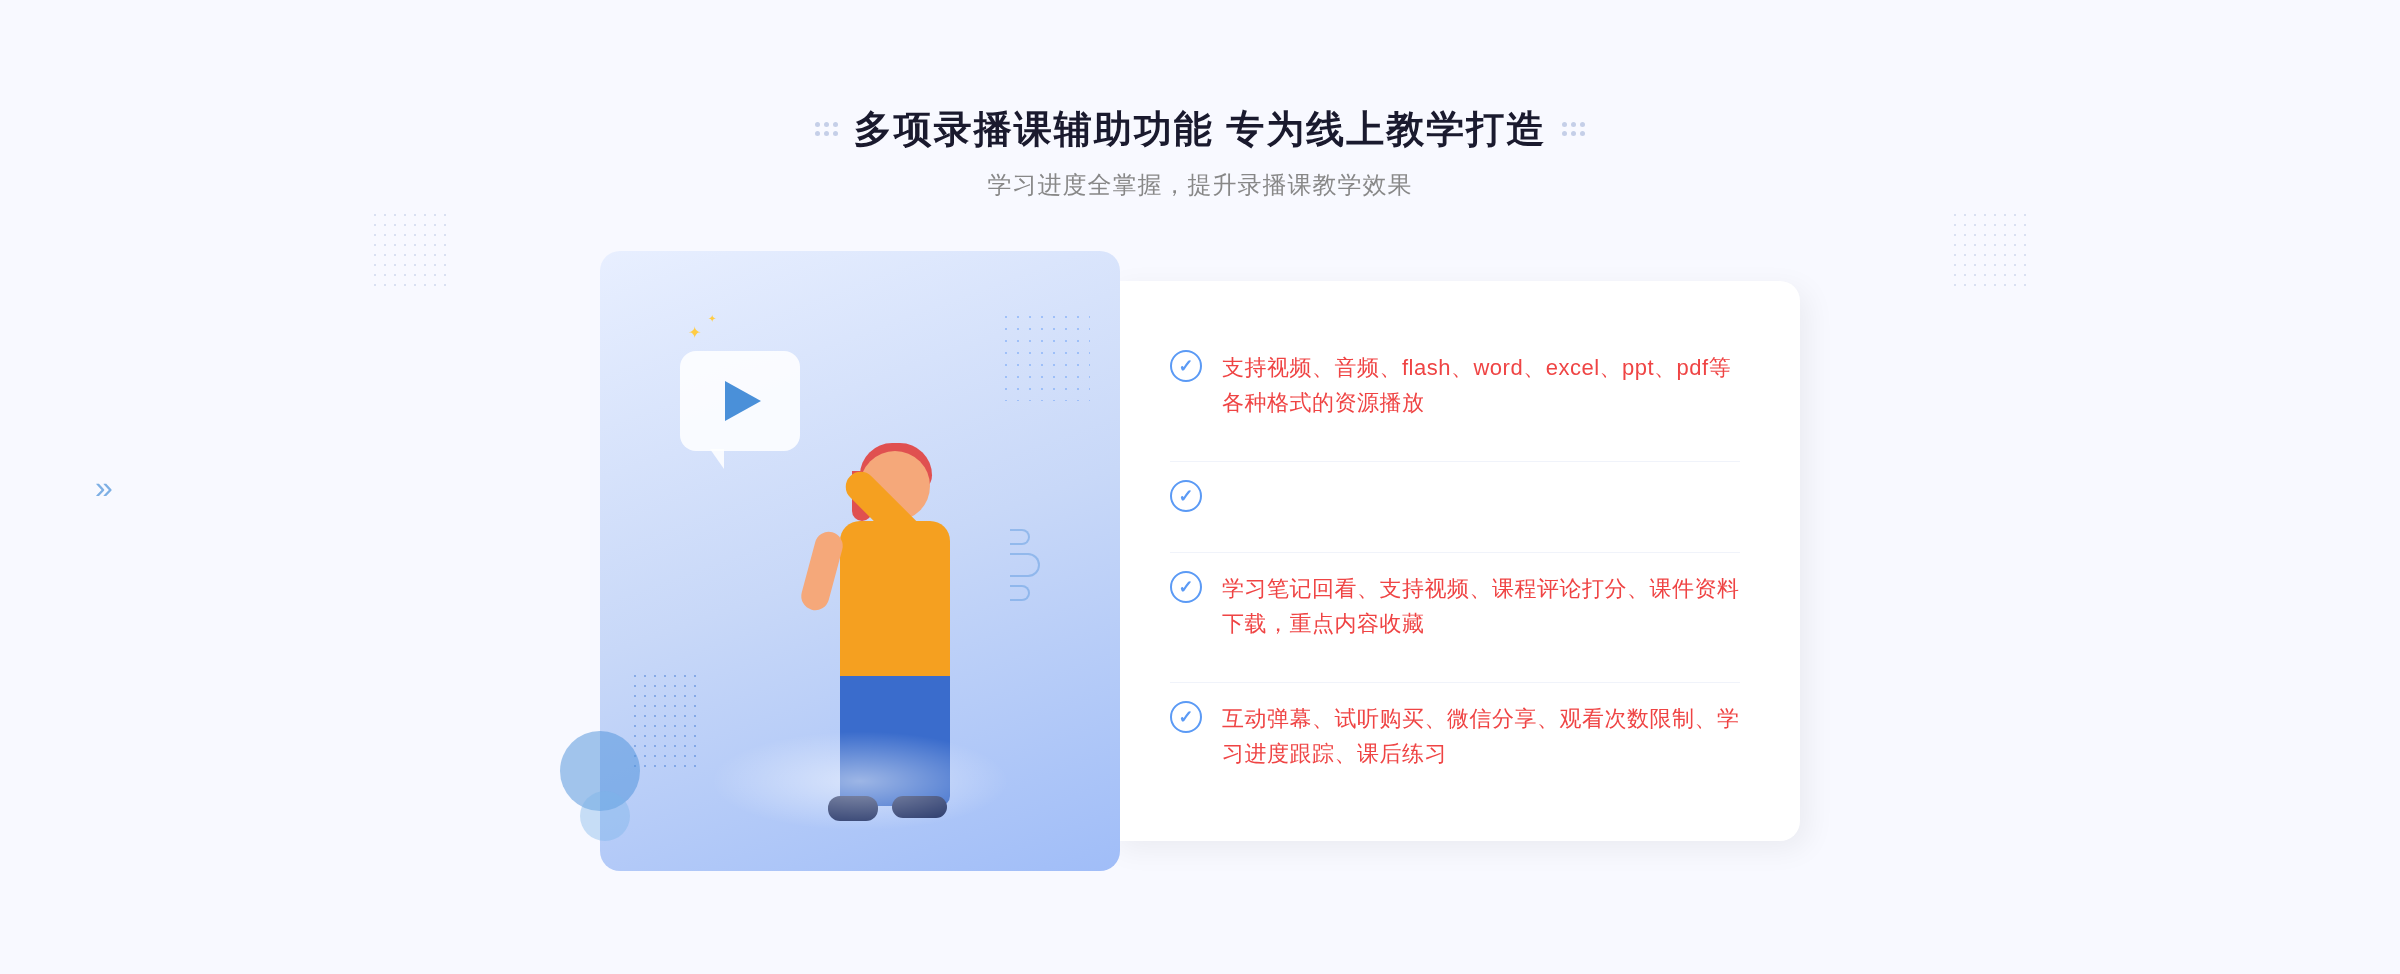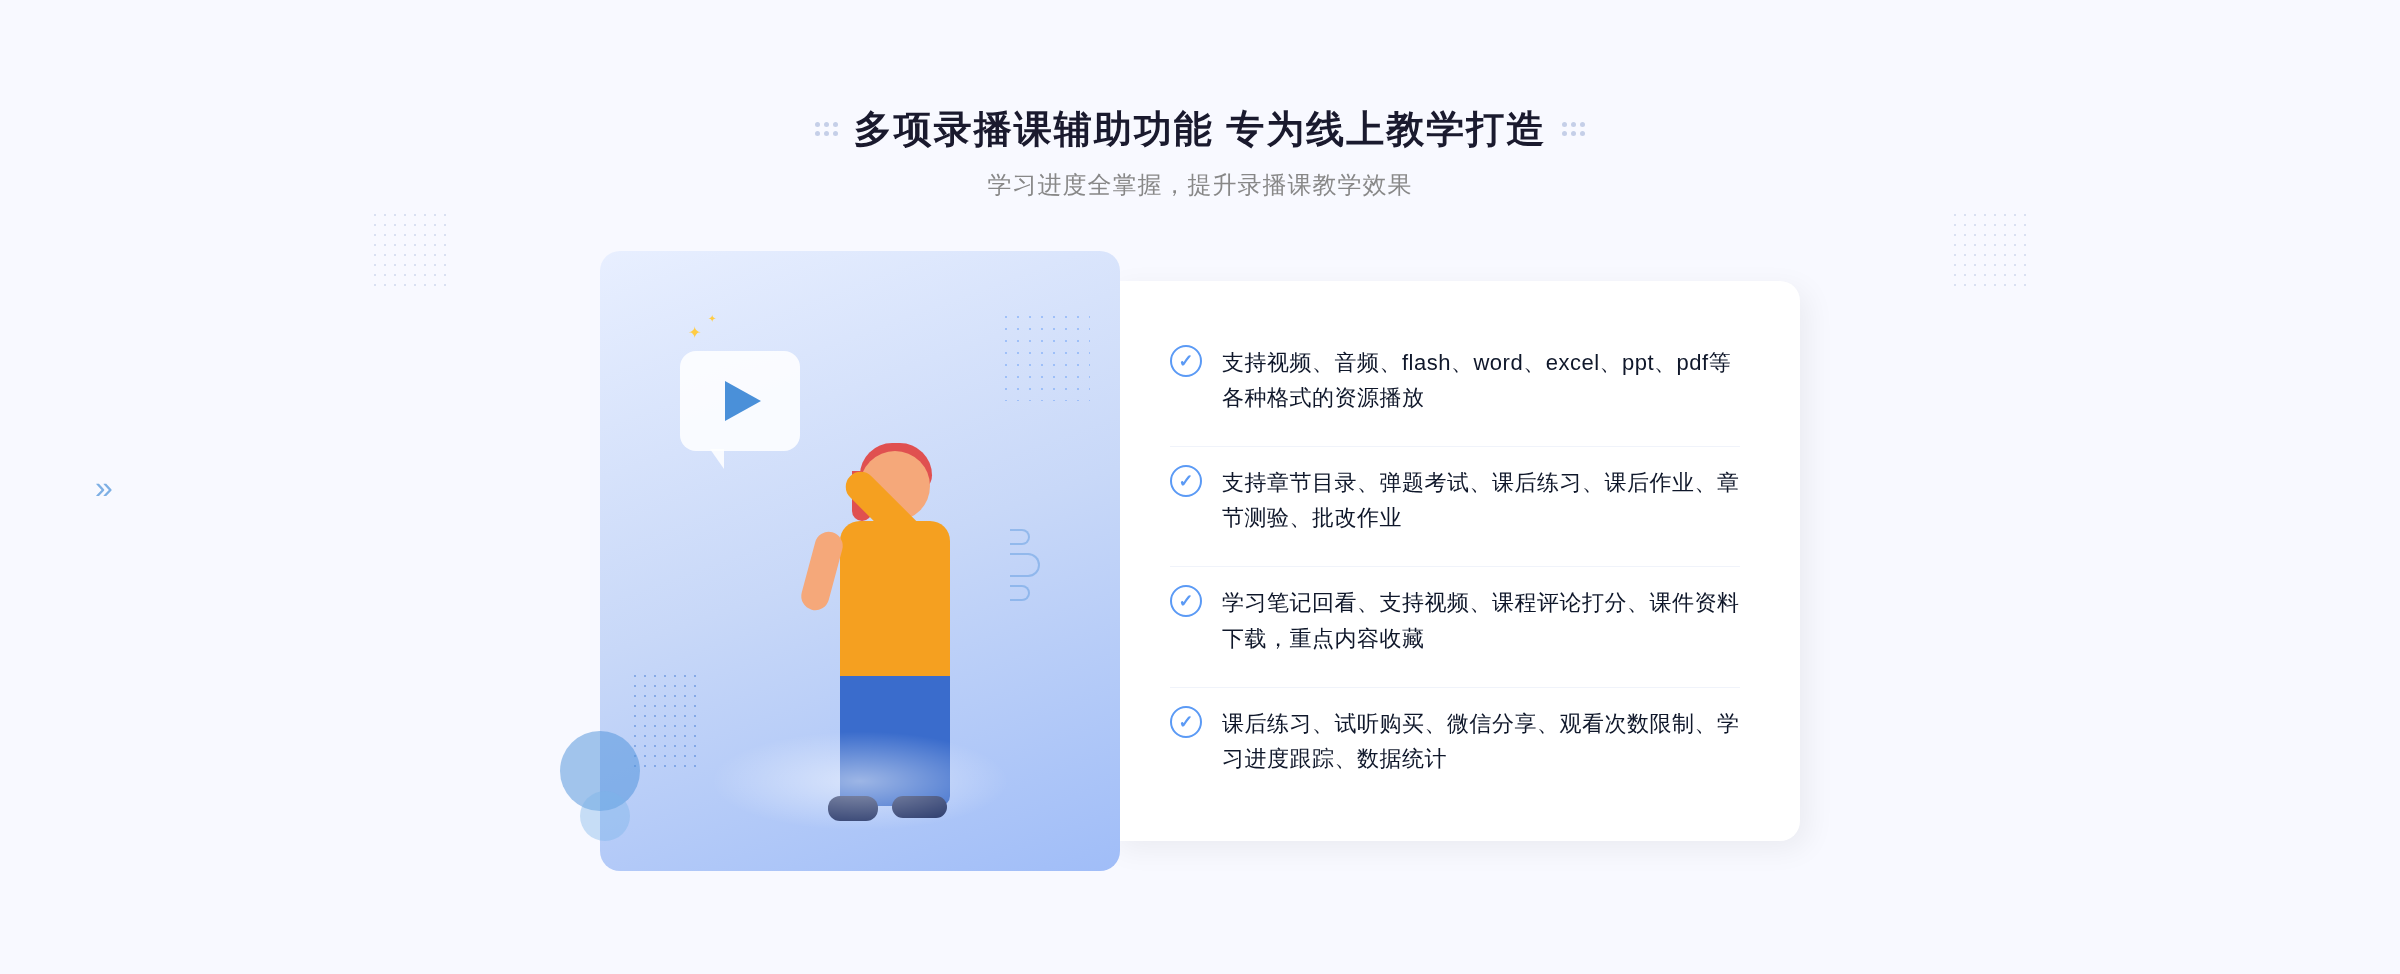--- a/index.html
+++ b/index.html
@@ -413,7 +413,7 @@
 
     .feature-text {
       font-size: 22px;
-      color: #0f172a;
+      color: #ef4444;
       line-height: 1.6;
       letter-spacing: 0.5px;
     }

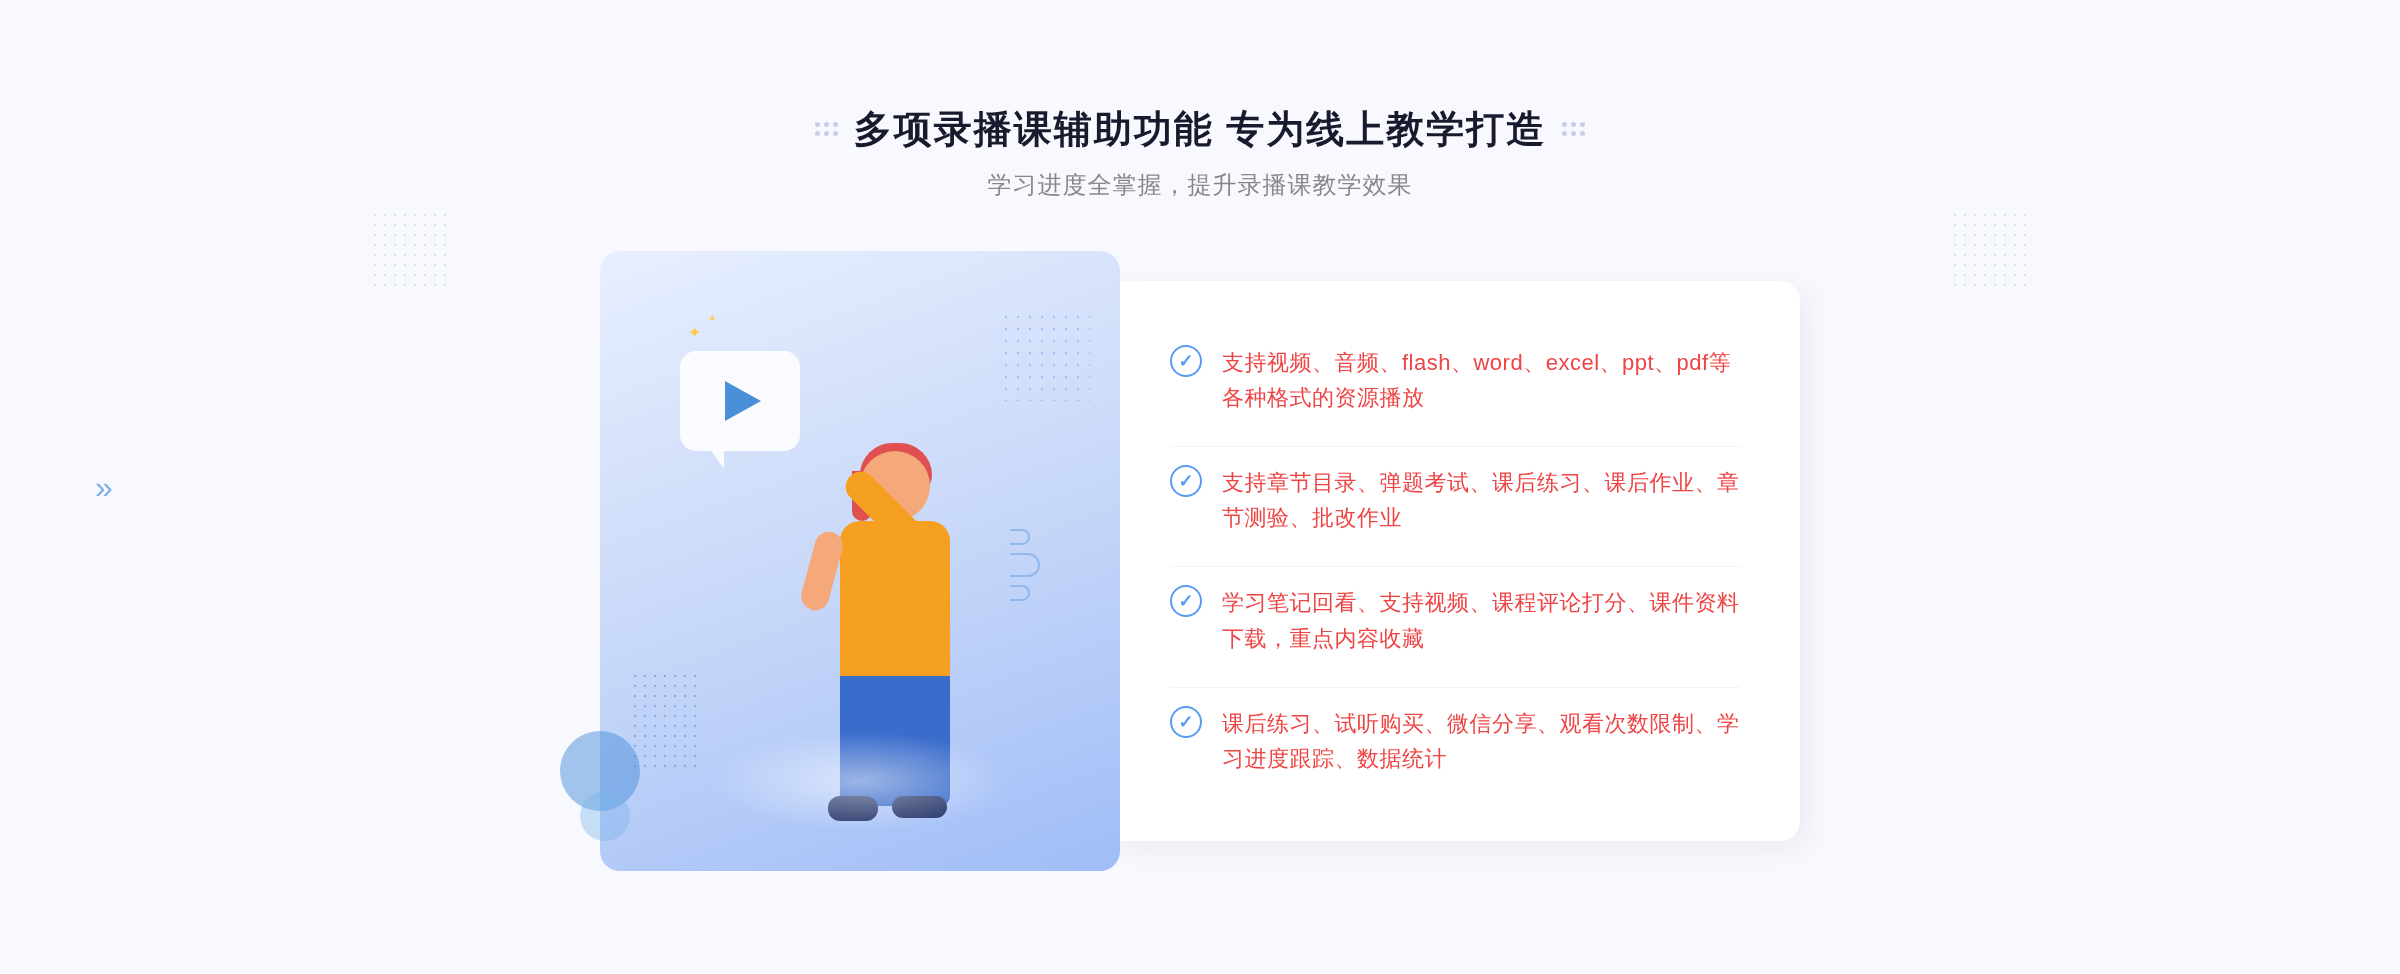--- a/index.html
+++ b/index.html
@@ -523,7 +523,6 @@
         <div class="check-circle">
           <span class="check-mark">✓</span>
         </div>
-        <span class="feature-text">支持章节目录、弹题考试、课后练习、课后作业、章节测验、批改作业</span>
       </div>
 
       <div class="feature-item">

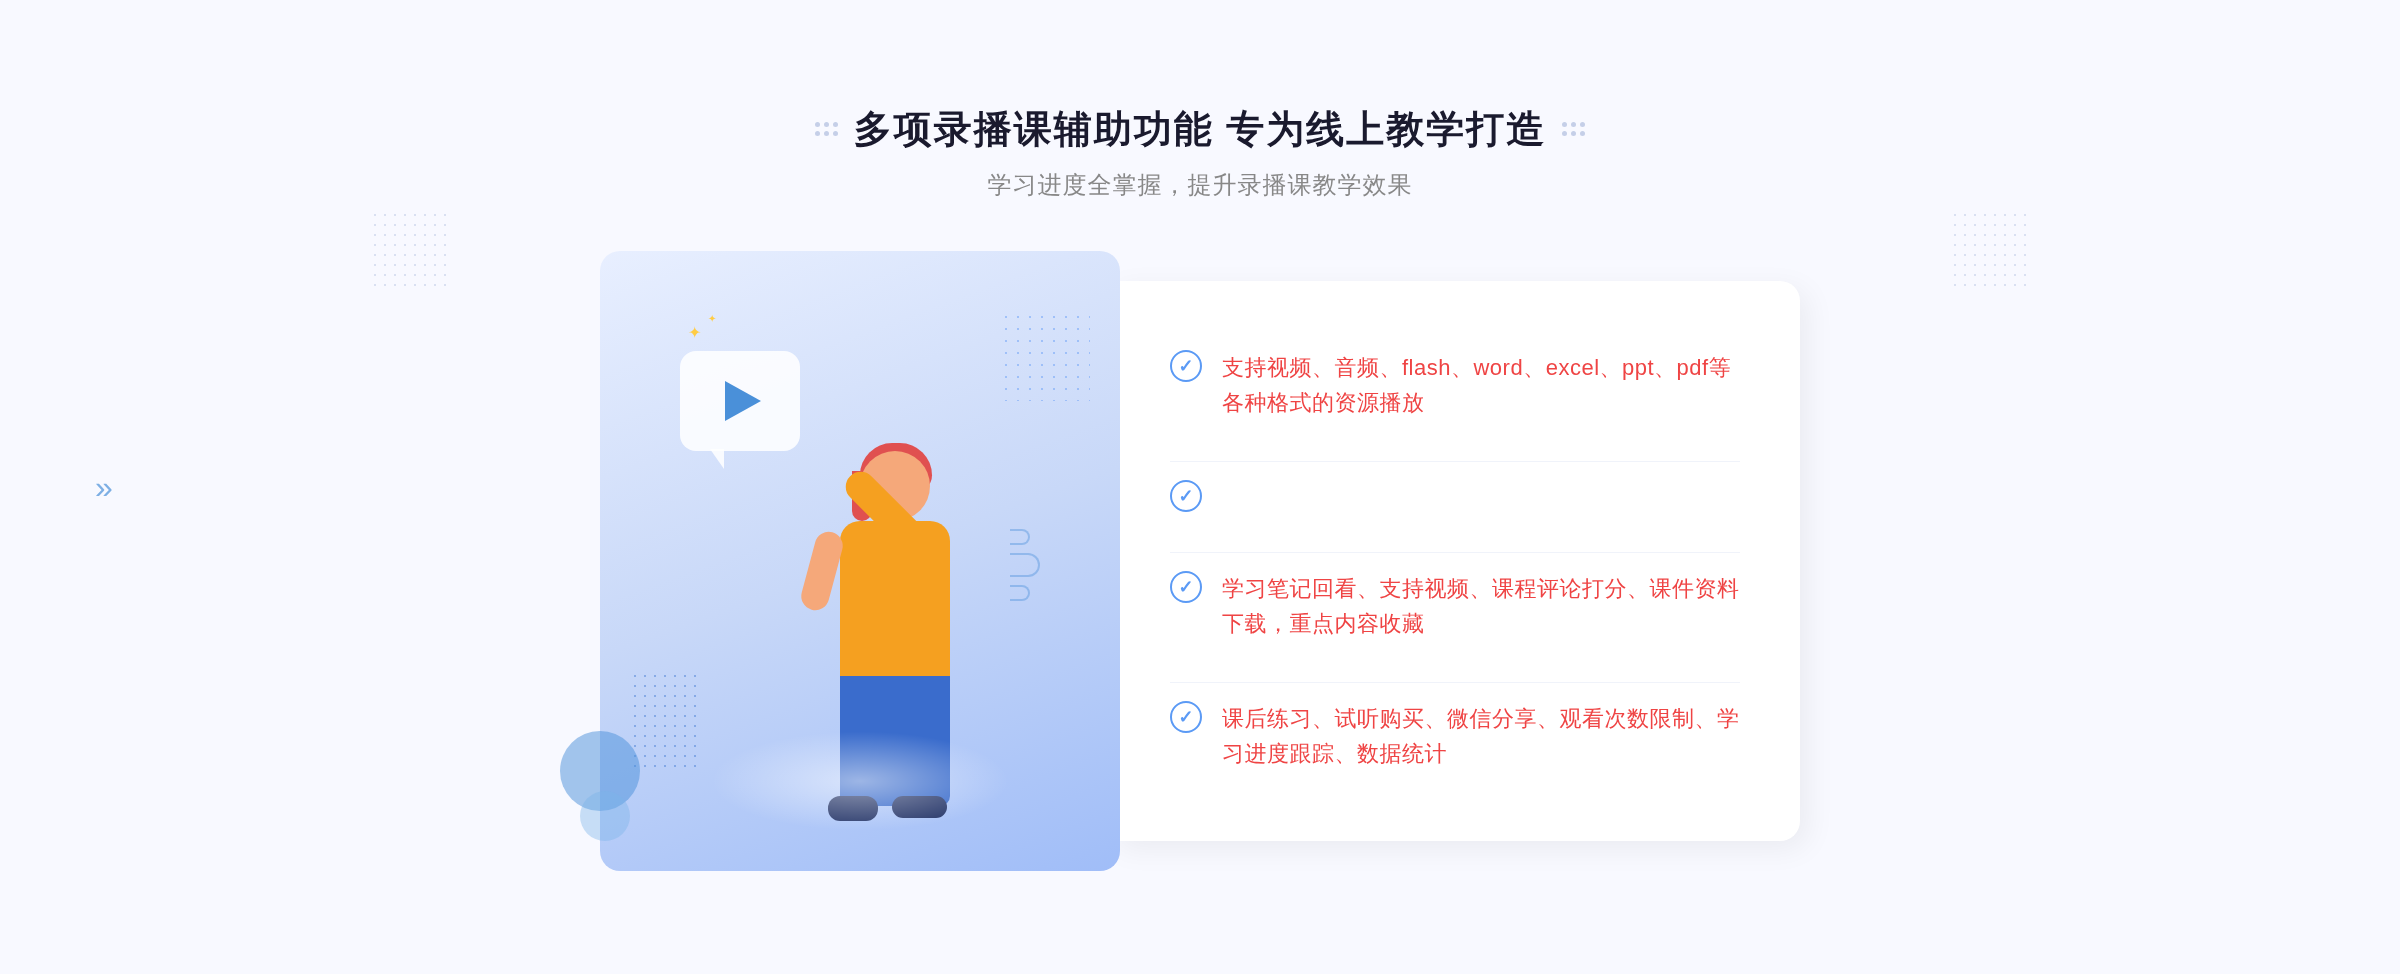--- a/index.html
+++ b/index.html
@@ -536,7 +536,7 @@
         <div class="check-circle">
           <span class="check-mark">✓</span>
         </div>
-        <span class="feature-text">课后练习、试听购买、微信分享、观看次数限制、学习进度跟踪、数据统计</span>
+        <span class="feature-text">互动弹幕、试听购买、微信分享、观看次数限制、学习进度跟踪、课后练习</span>
       </div>
 
     </div>

